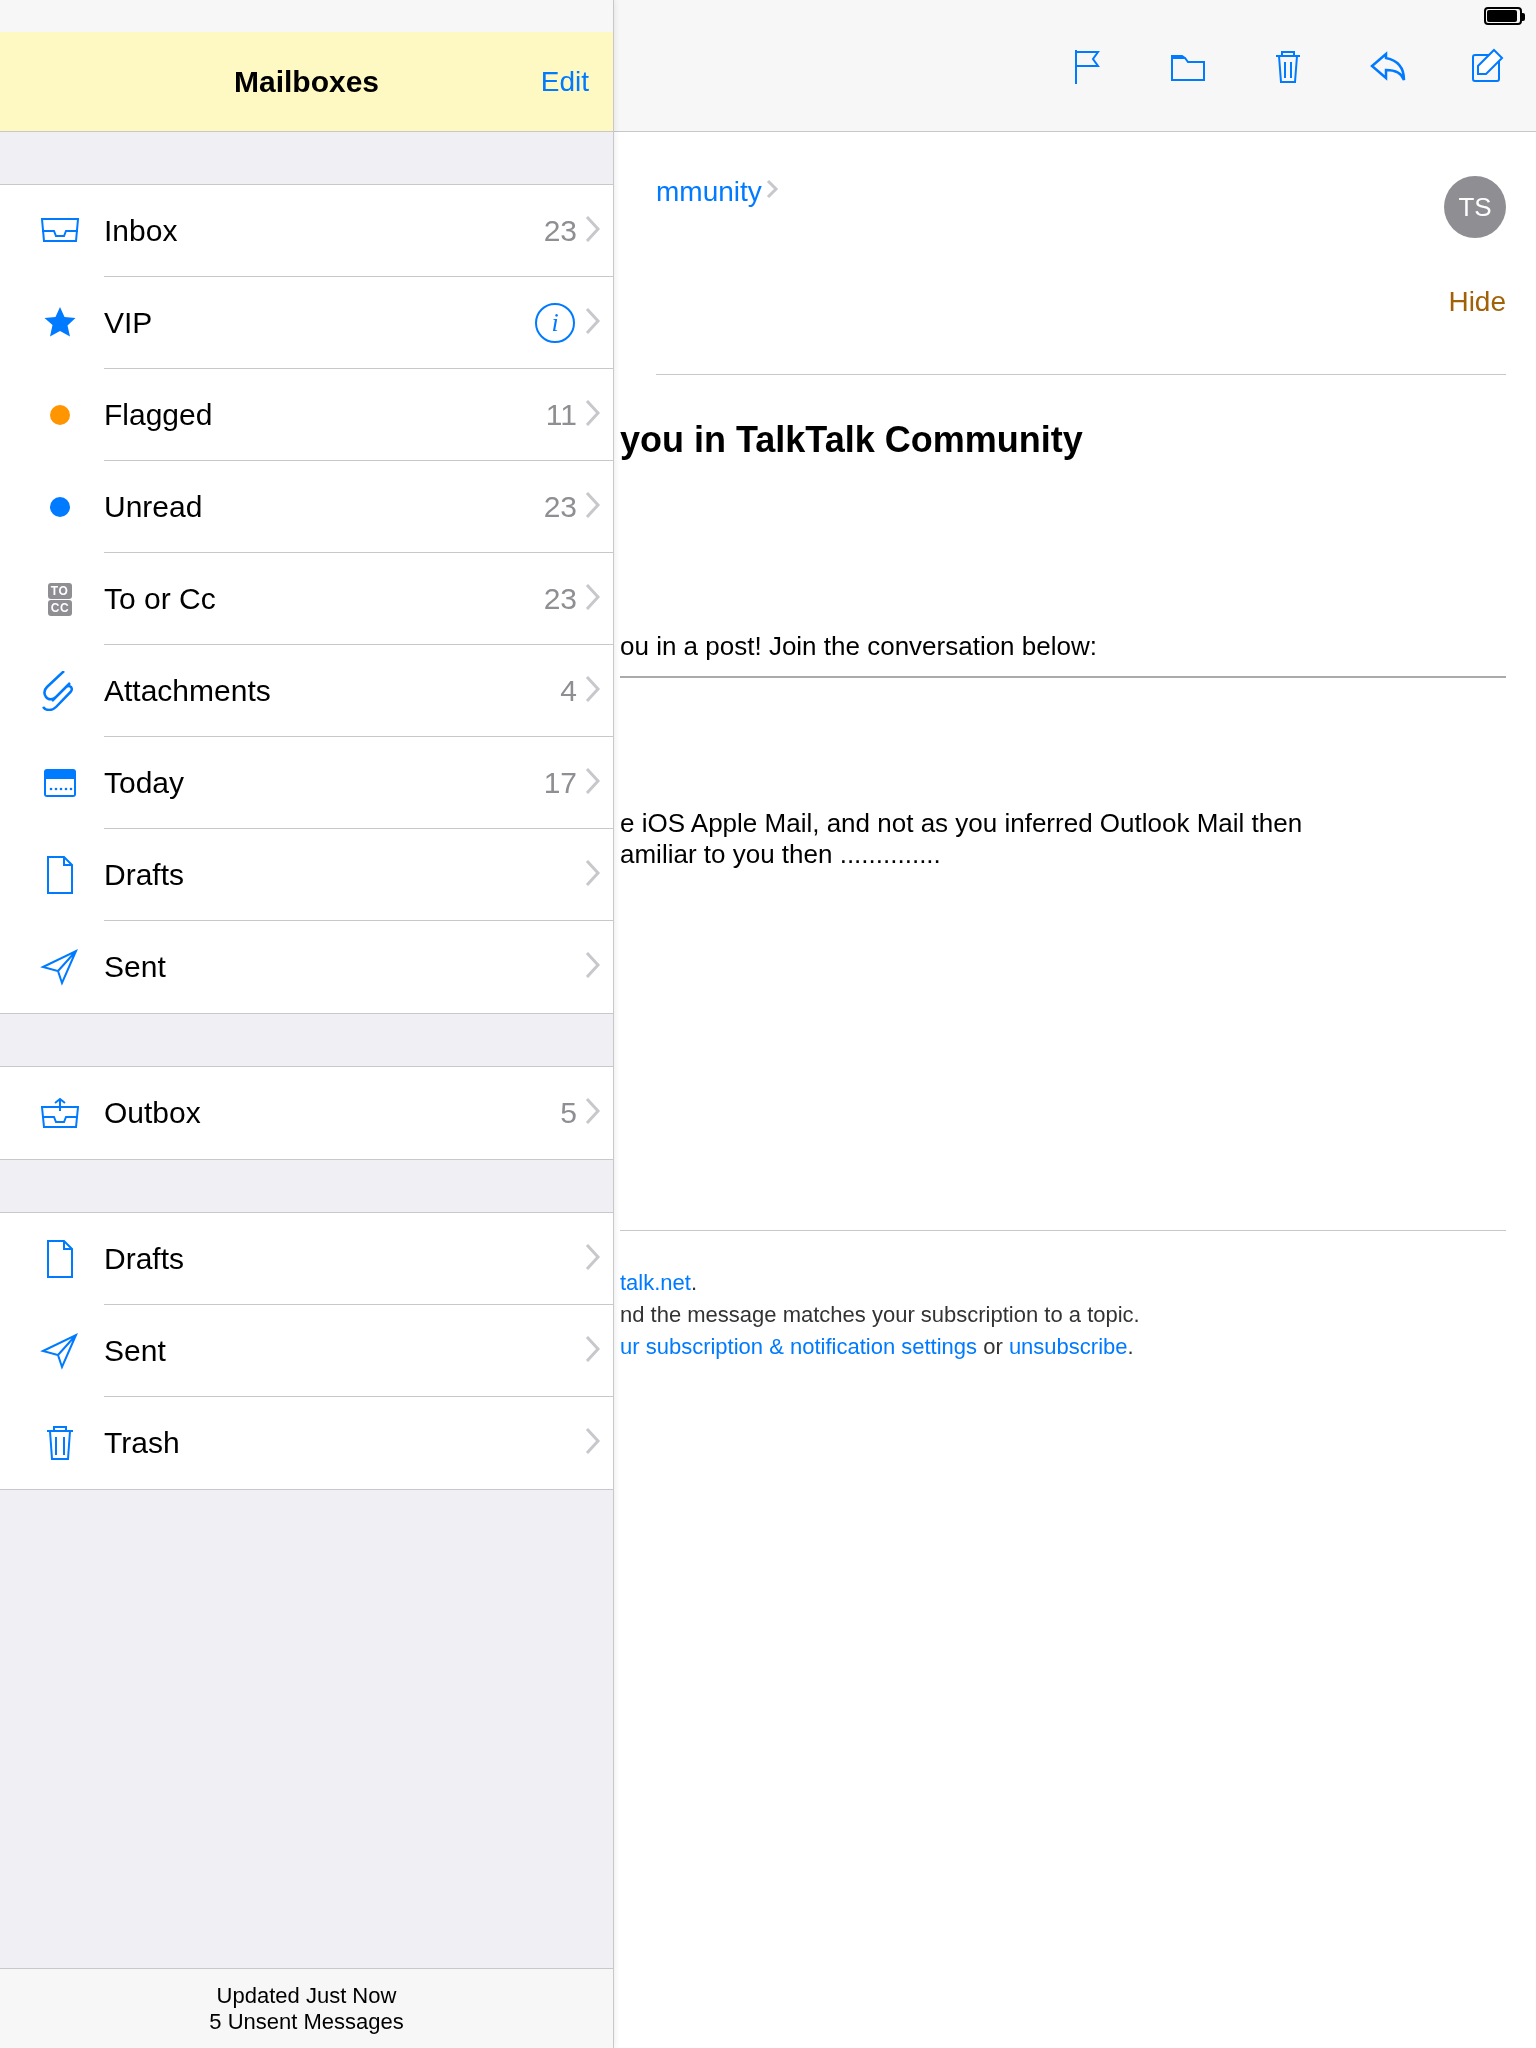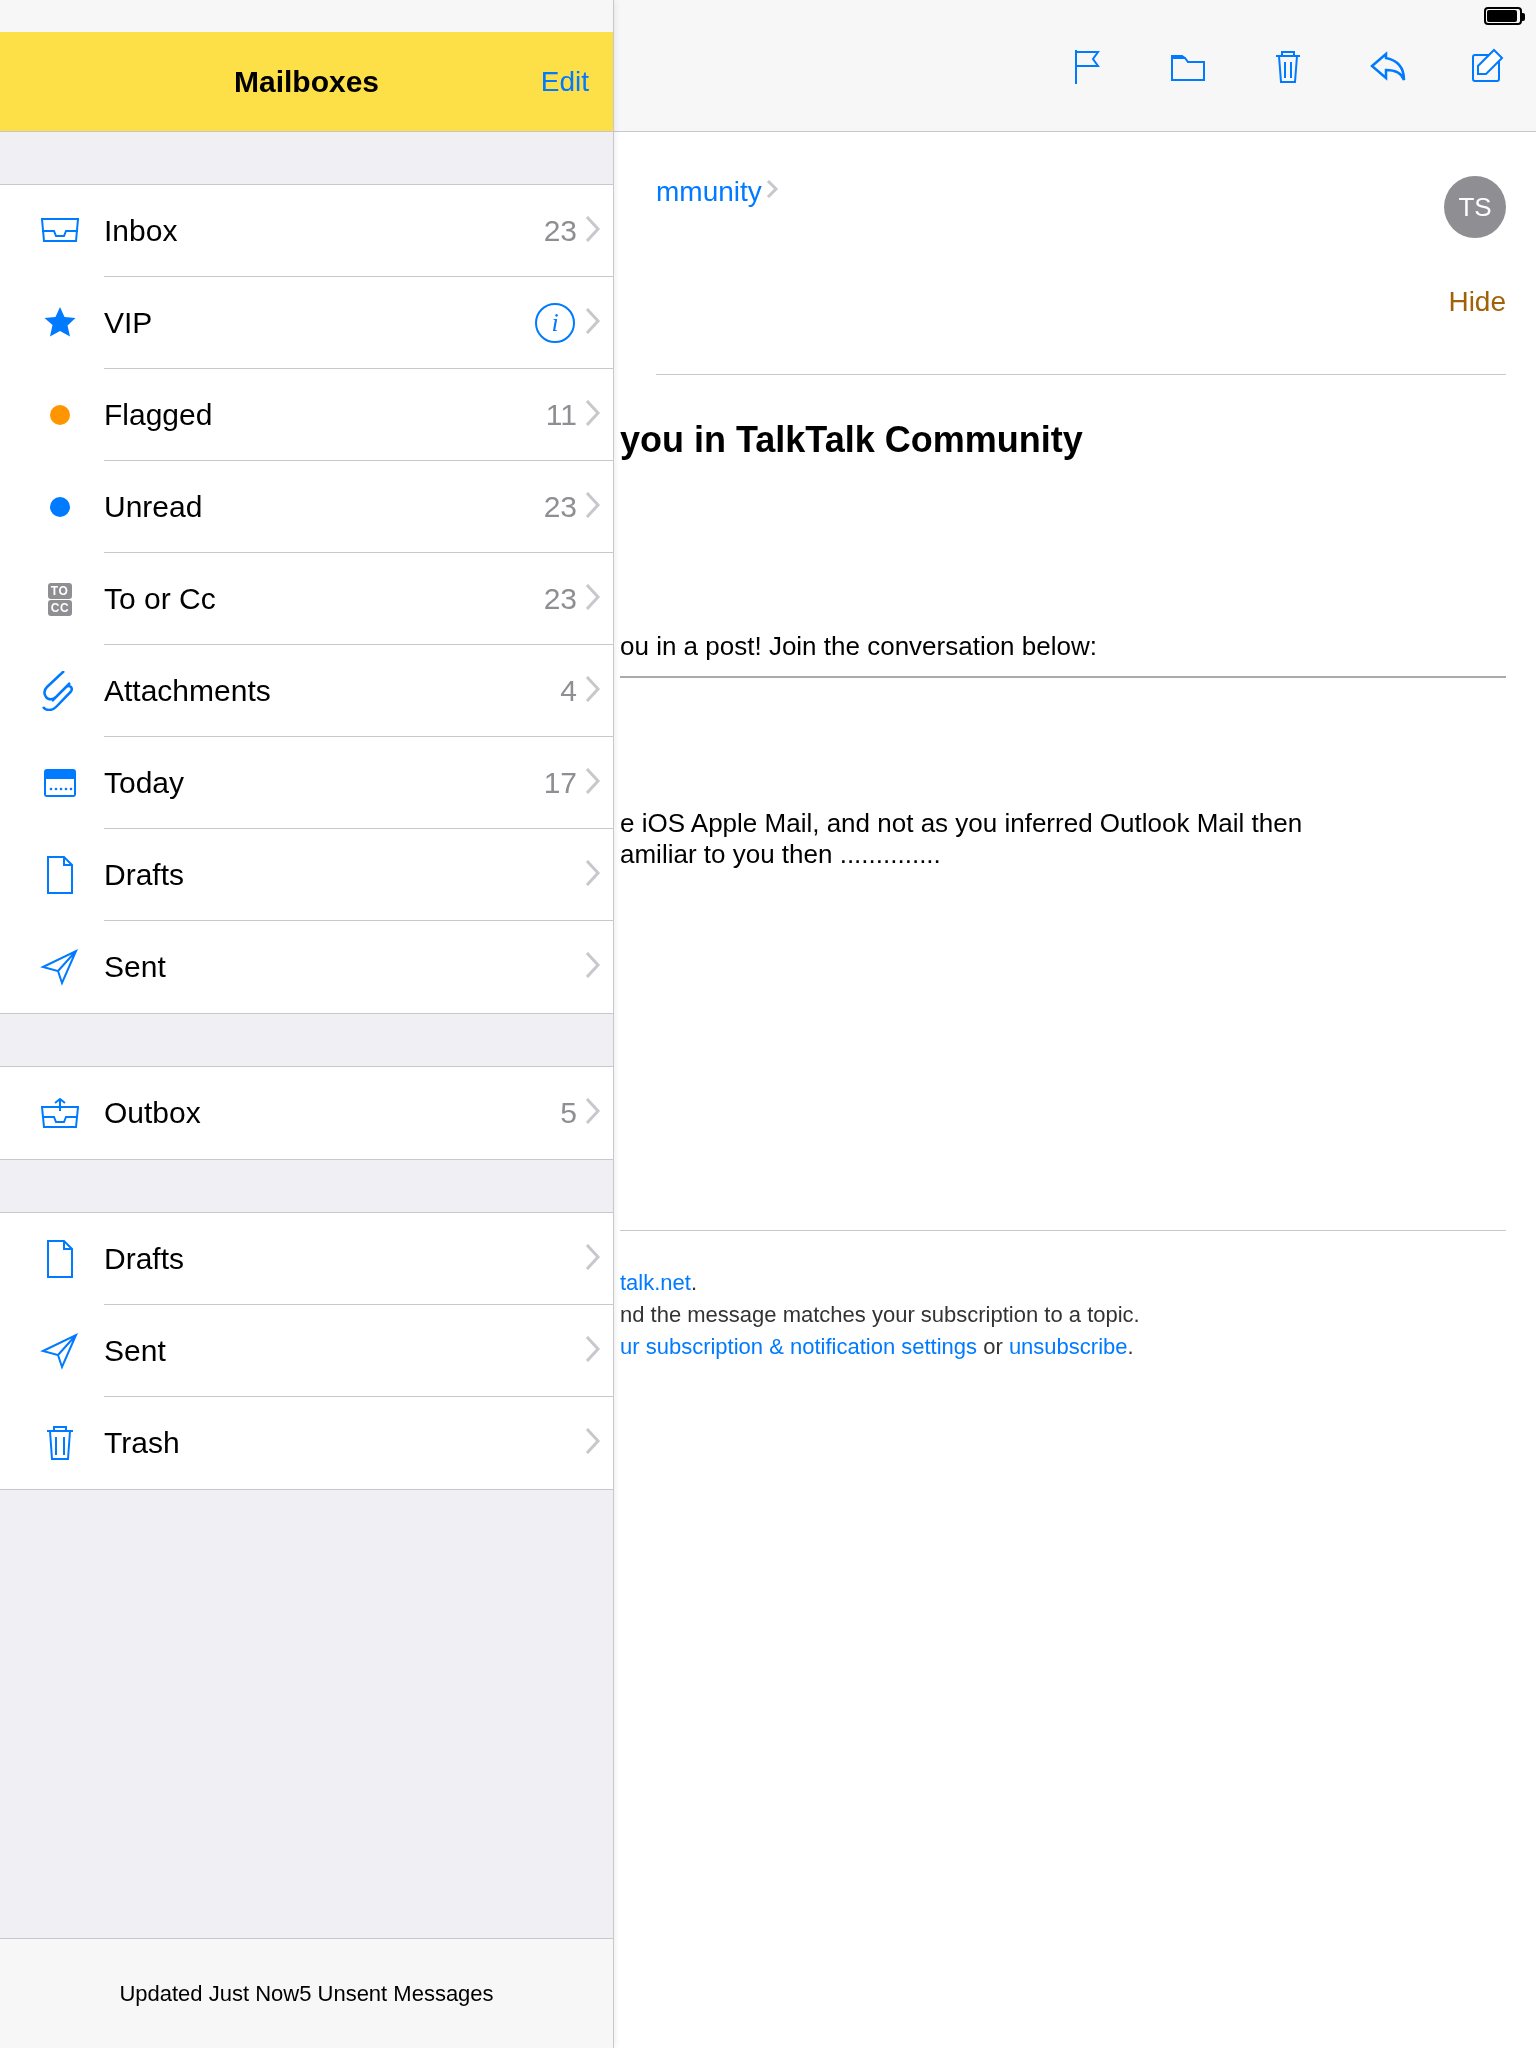--- a/index.html
+++ b/index.html
@@ -19,7 +19,7 @@
 
 .sidebar { position:absolute; left:0; top:0; width:614px; height:100%; background:#efeff4; display:flex; flex-direction:column; border-right:1px solid #c8c7cc; z-index:10; box-shadow:1px 0 6px rgba(0,0,0,.08);}
 .sidebar .status-space { height:32px; background:#f7f7f7; }
-.sb-header { height:100px; background:#fde047; border-bottom:1px solid #c8c7cc; position:relative; display:flex; align-items:center; justify-content:center; }
+.sb-header { height:100px; background:#fef9c3; border-bottom:1px solid #c8c7cc; position:relative; display:flex; align-items:center; justify-content:center; }
 .sb-title { font-size:30px; font-weight:600; color:#000; }
 .sb-edit { position:absolute; right:24px; top:50%; transform:translateY(-50%); font-size:28px; color:#007aff; }
 

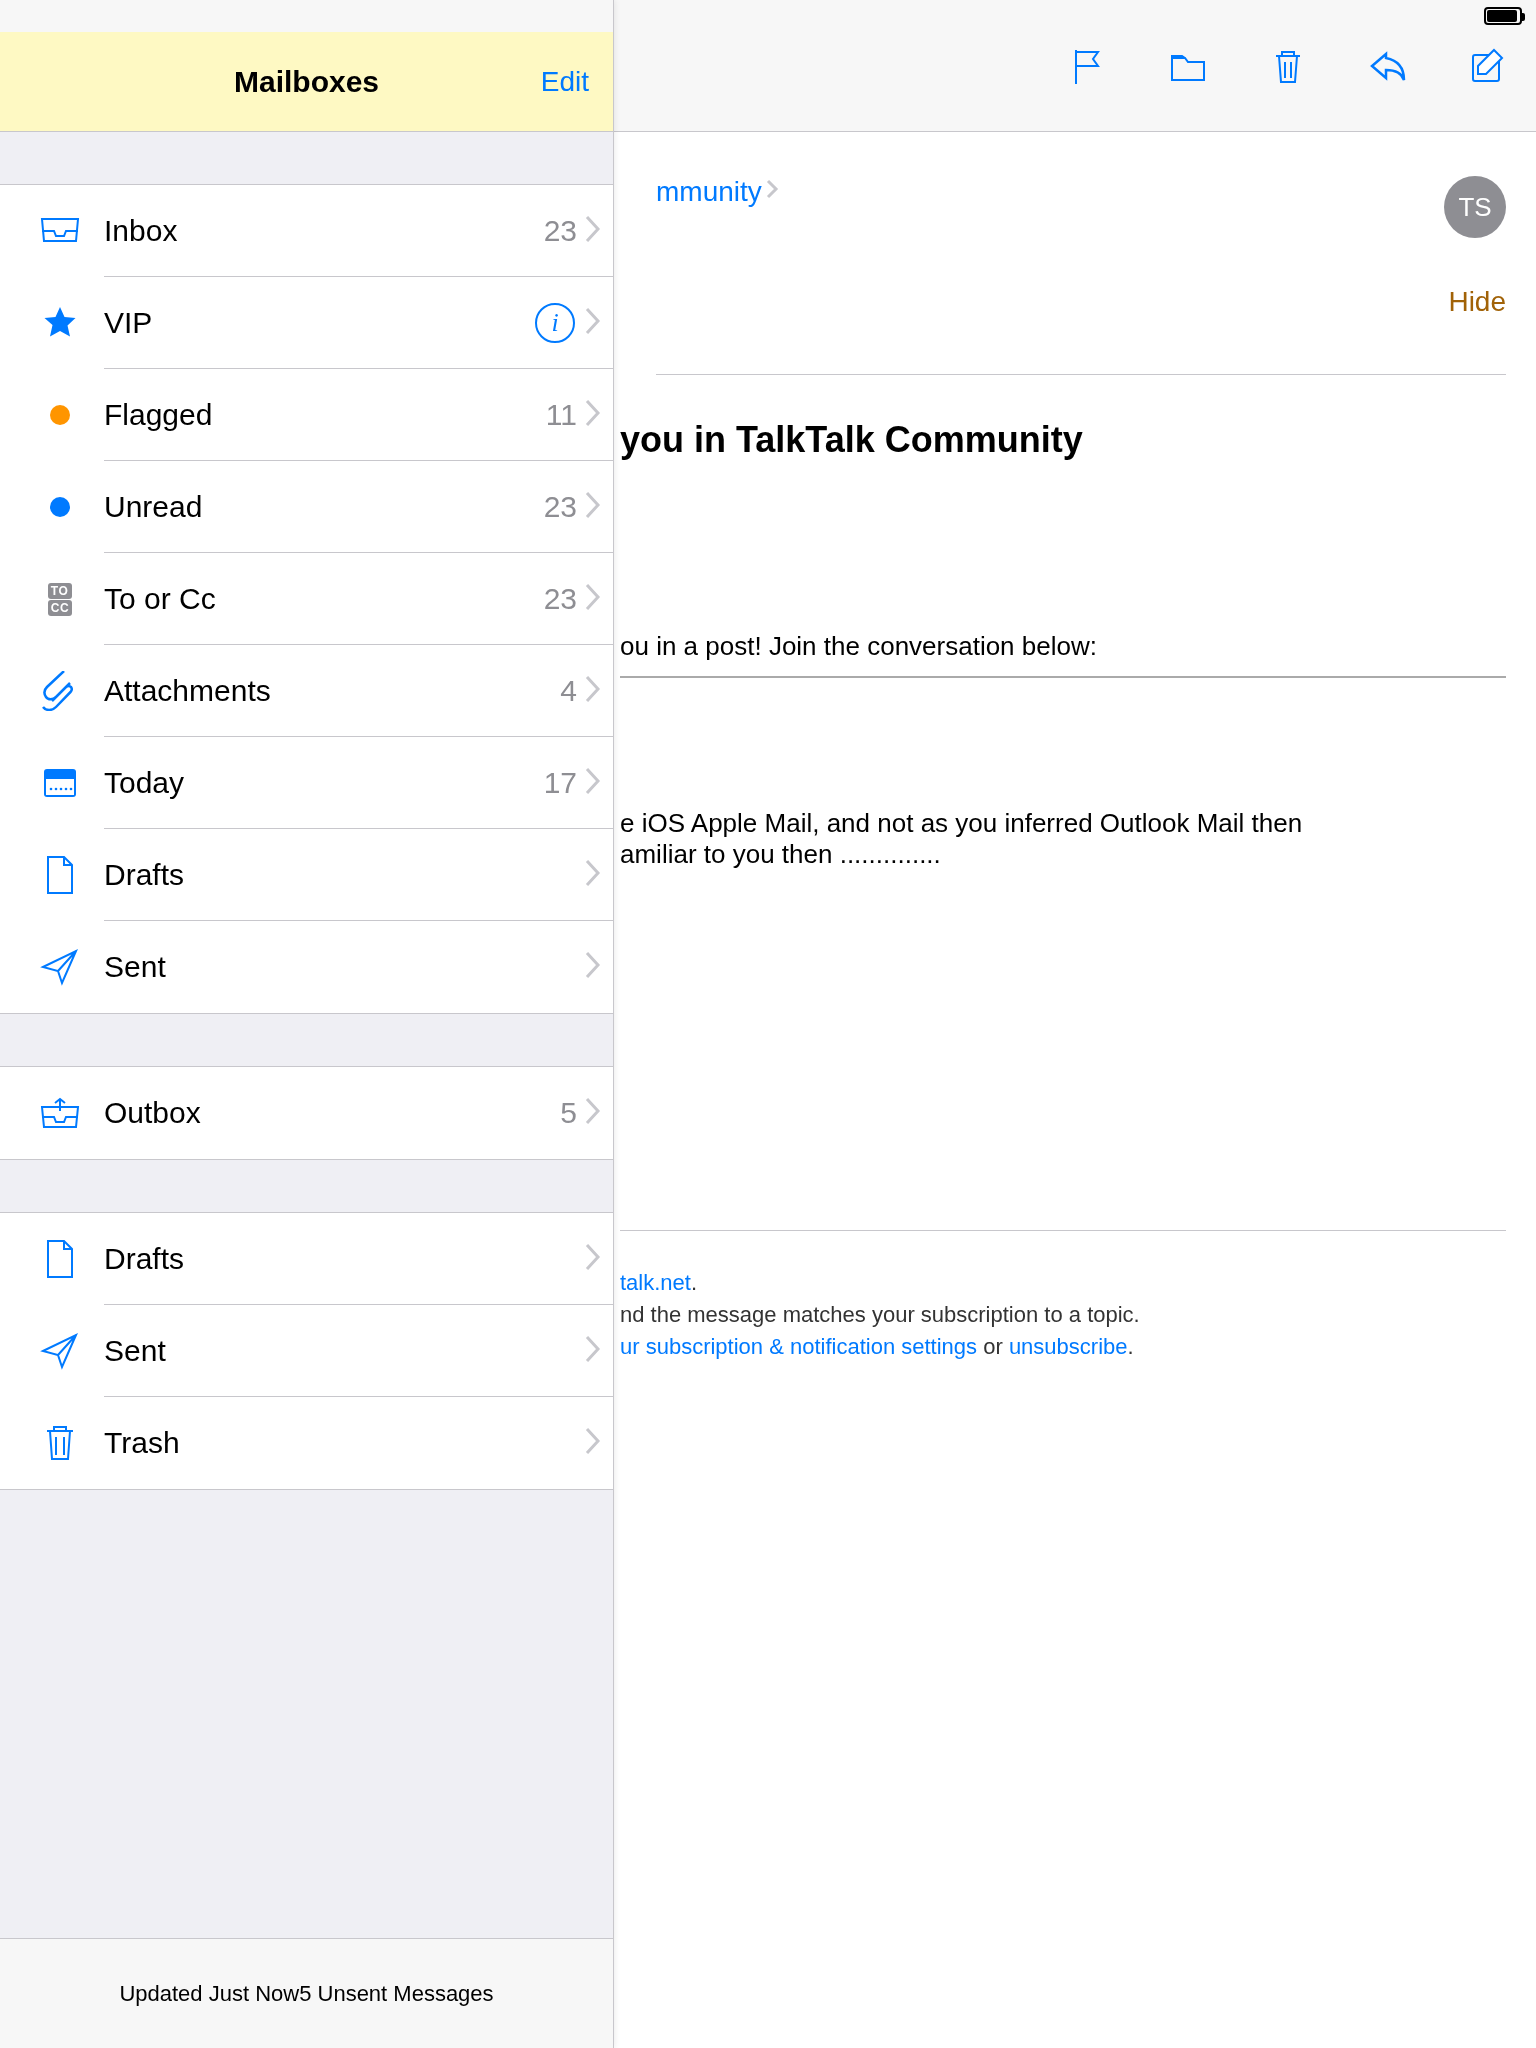--- a/index.html
+++ b/index.html
@@ -41,7 +41,7 @@
 .tocc { display:flex; flex-direction:column; gap:1px; }
 .tocc span { background:#8e8e93; color:#fff; font-size:12px; font-weight:700; padding:1px 3px; border-radius:3px; letter-spacing:.5px;}
 
-.sb-footer { position:absolute; bottom:0; left:0; right:0; height:110px; background:#f7f7f7; border-top:1px solid #c8c7cc; display:flex; flex-direction:row; align-items:center; justify-content:center; font-size:22px; color:#000; }
+.sb-footer { position:absolute; bottom:0; left:0; right:0; height:80px; background:#f7f7f7; border-top:1px solid #c8c7cc; display:flex; flex-direction:column; align-items:center; justify-content:center; font-size:22px; color:#000; }
 .sb-footer .l2 { font-size:22px; color:#000; }
 
 

